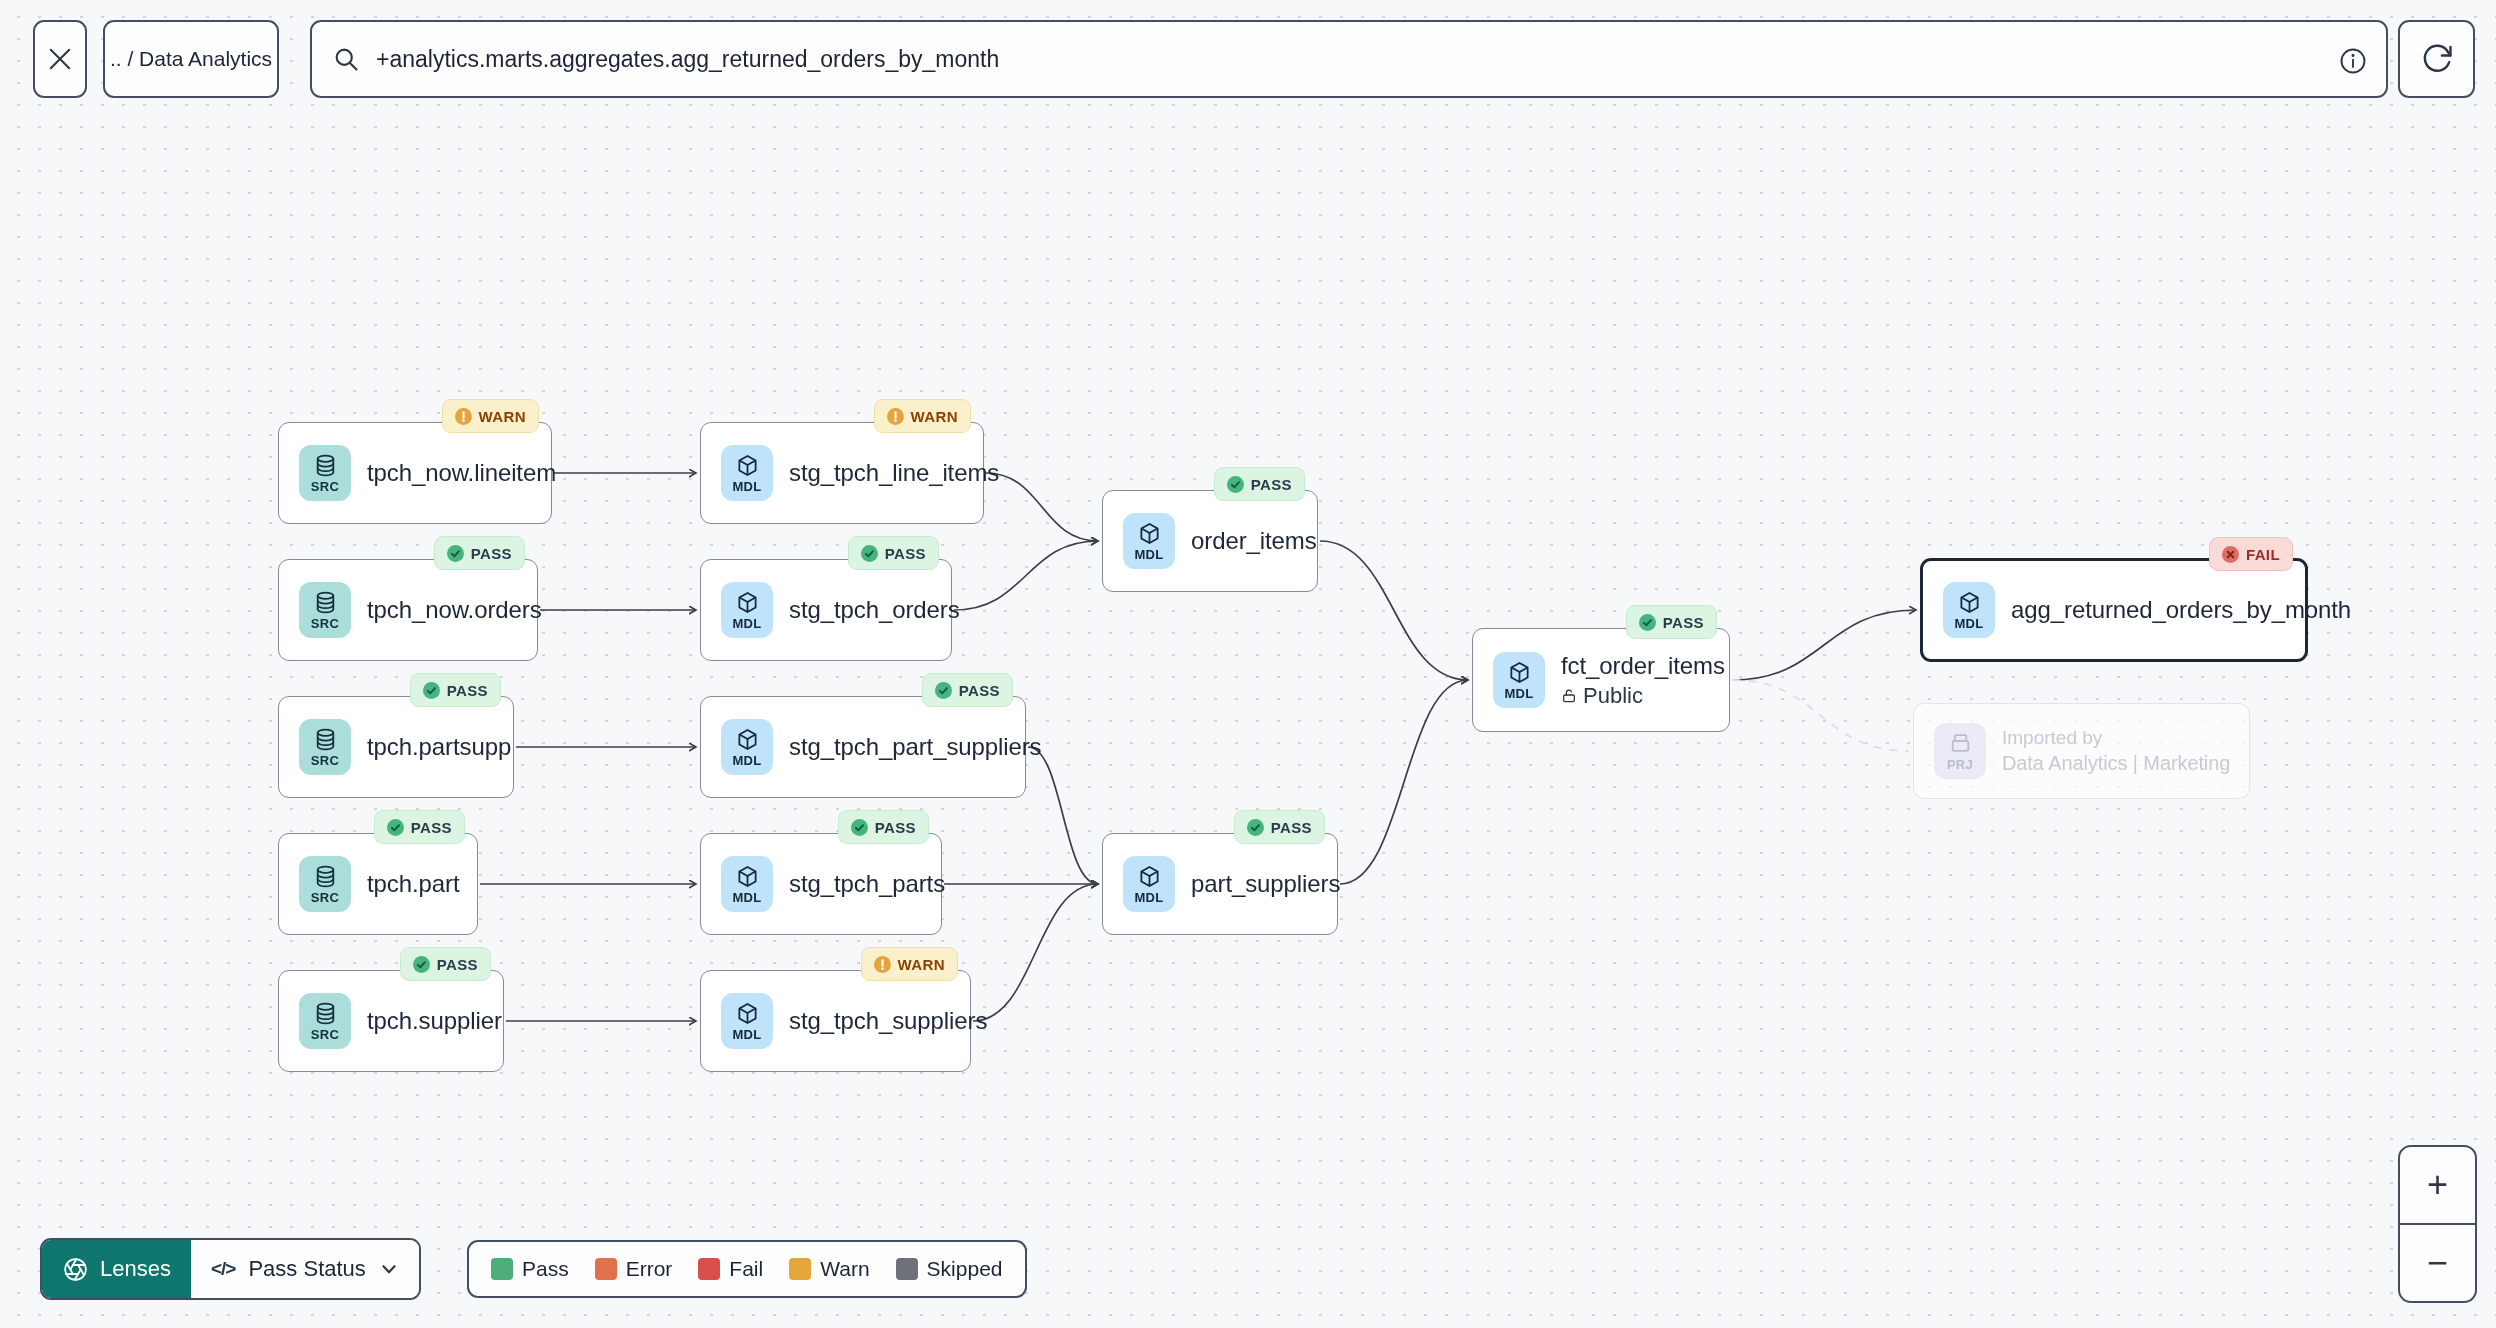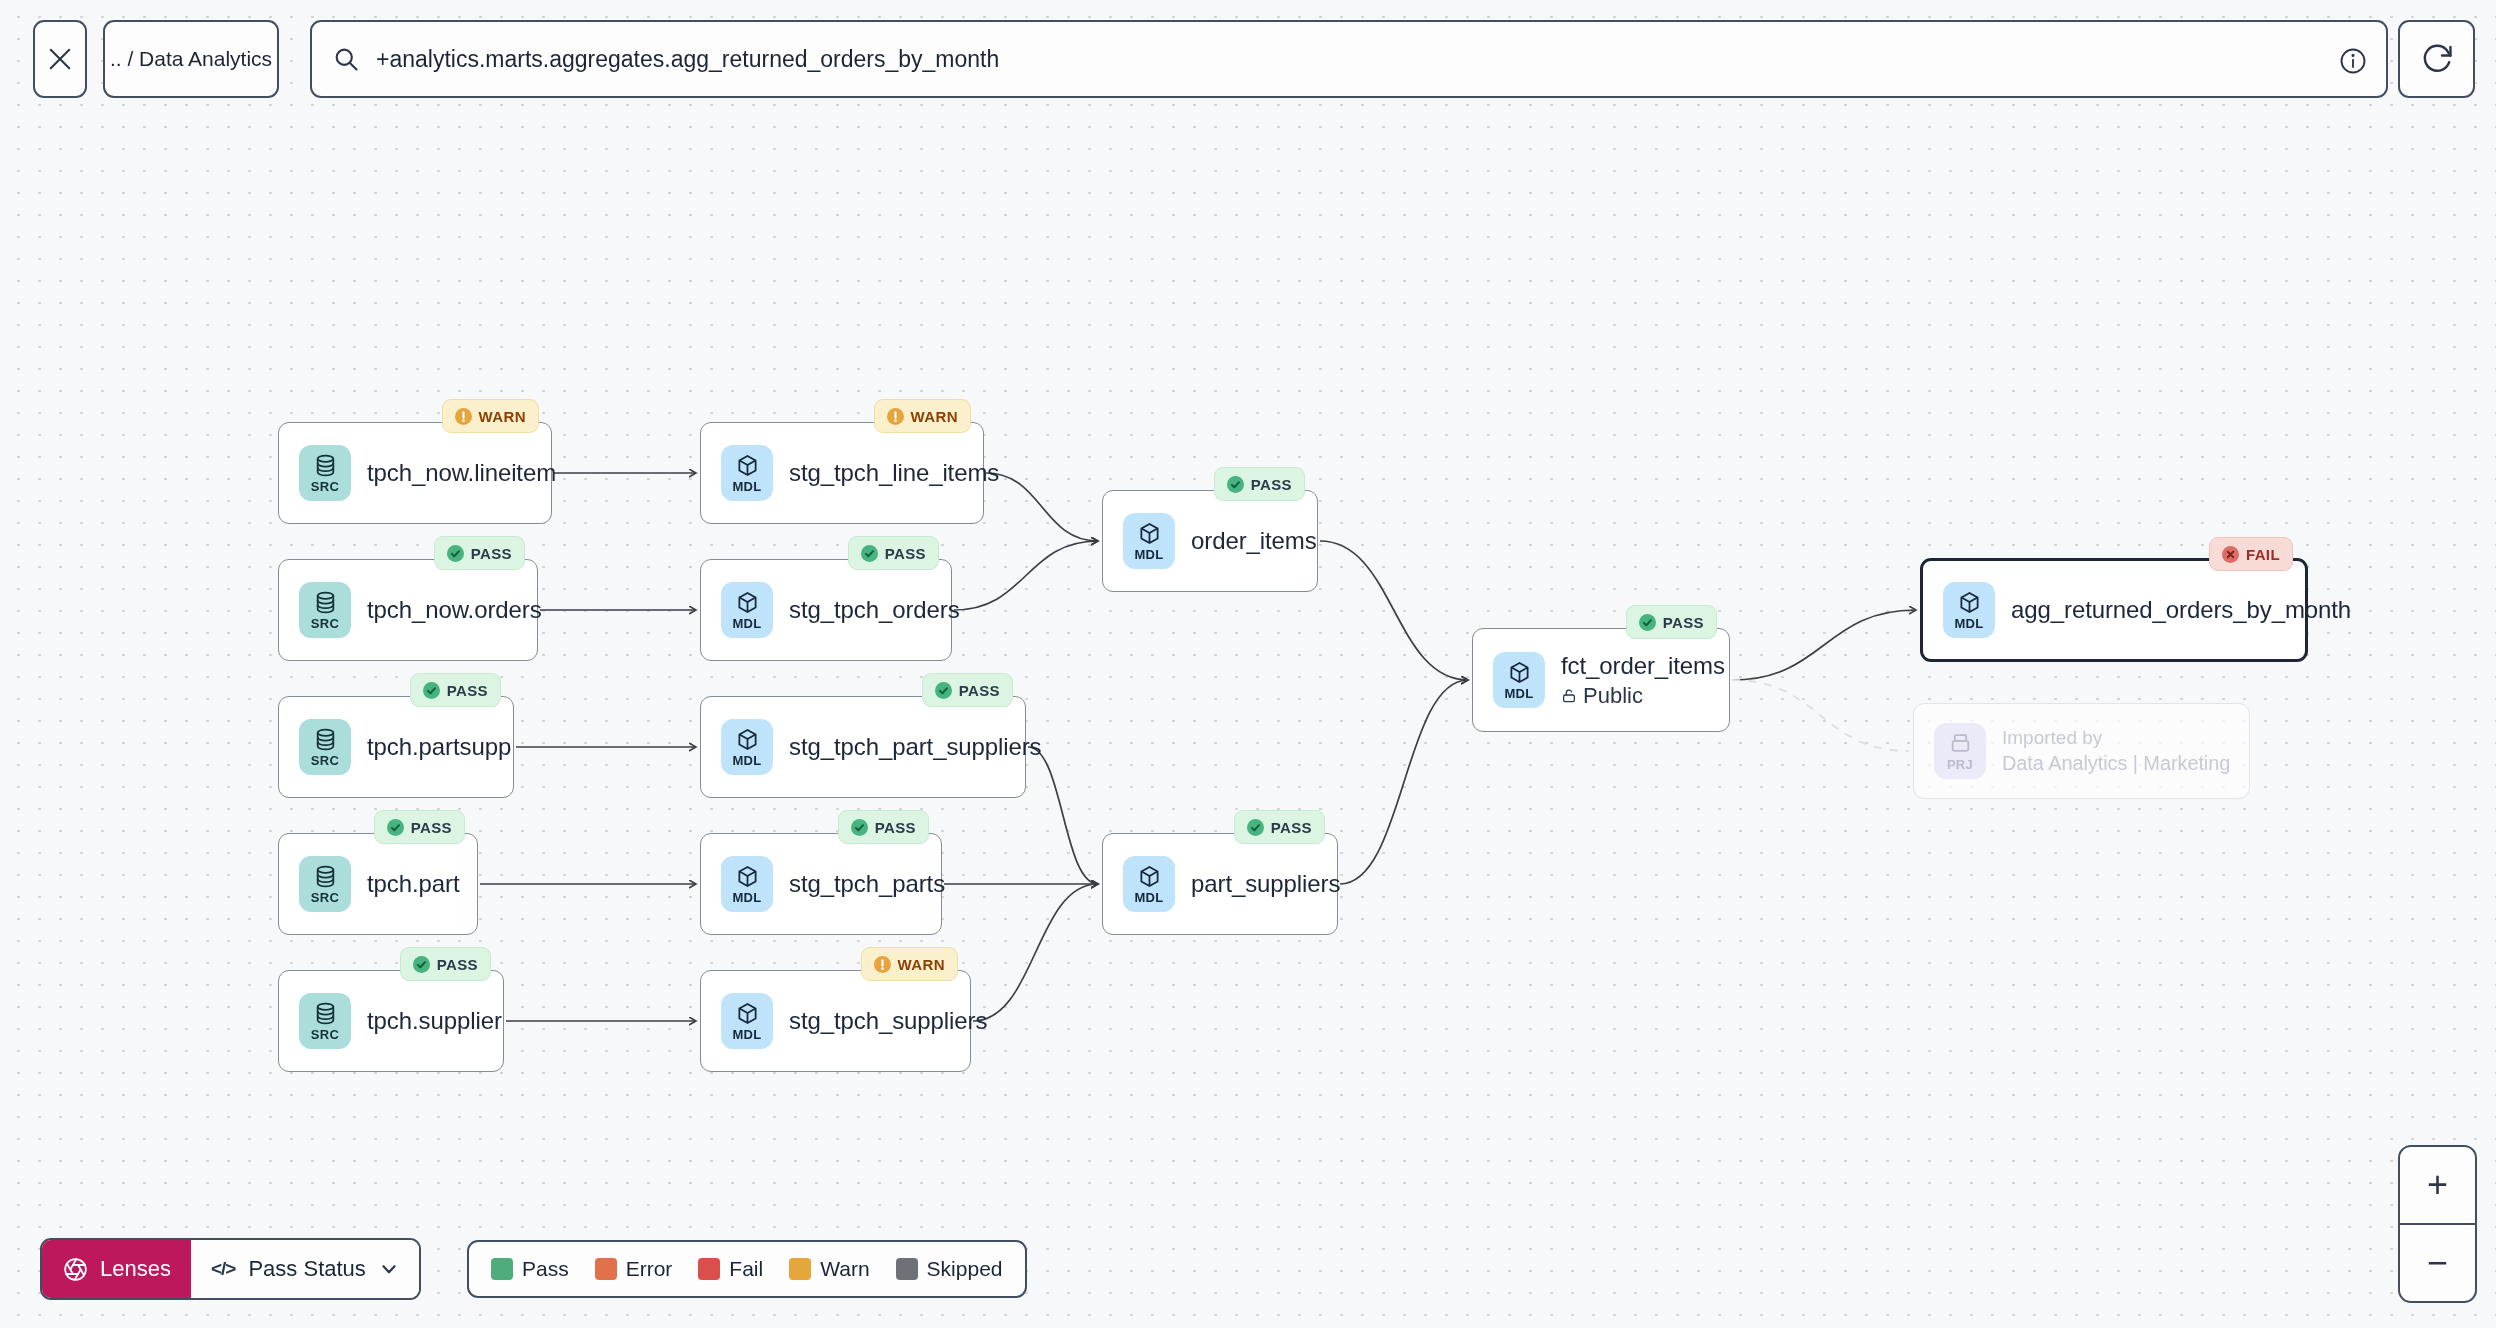--- a/index.html
+++ b/index.html
@@ -60,7 +60,7 @@
     overflow:hidden;box-sizing:border-box;background:#fff;
   }
   #lenses-btn{
-    background:#be185d;color:#fff;display:flex;align-items:center;gap:11px;
+    background:#0f766e;color:#fff;display:flex;align-items:center;gap:11px;
     padding:0 20px;font-size:22px;
   }
   #lens-selector{

